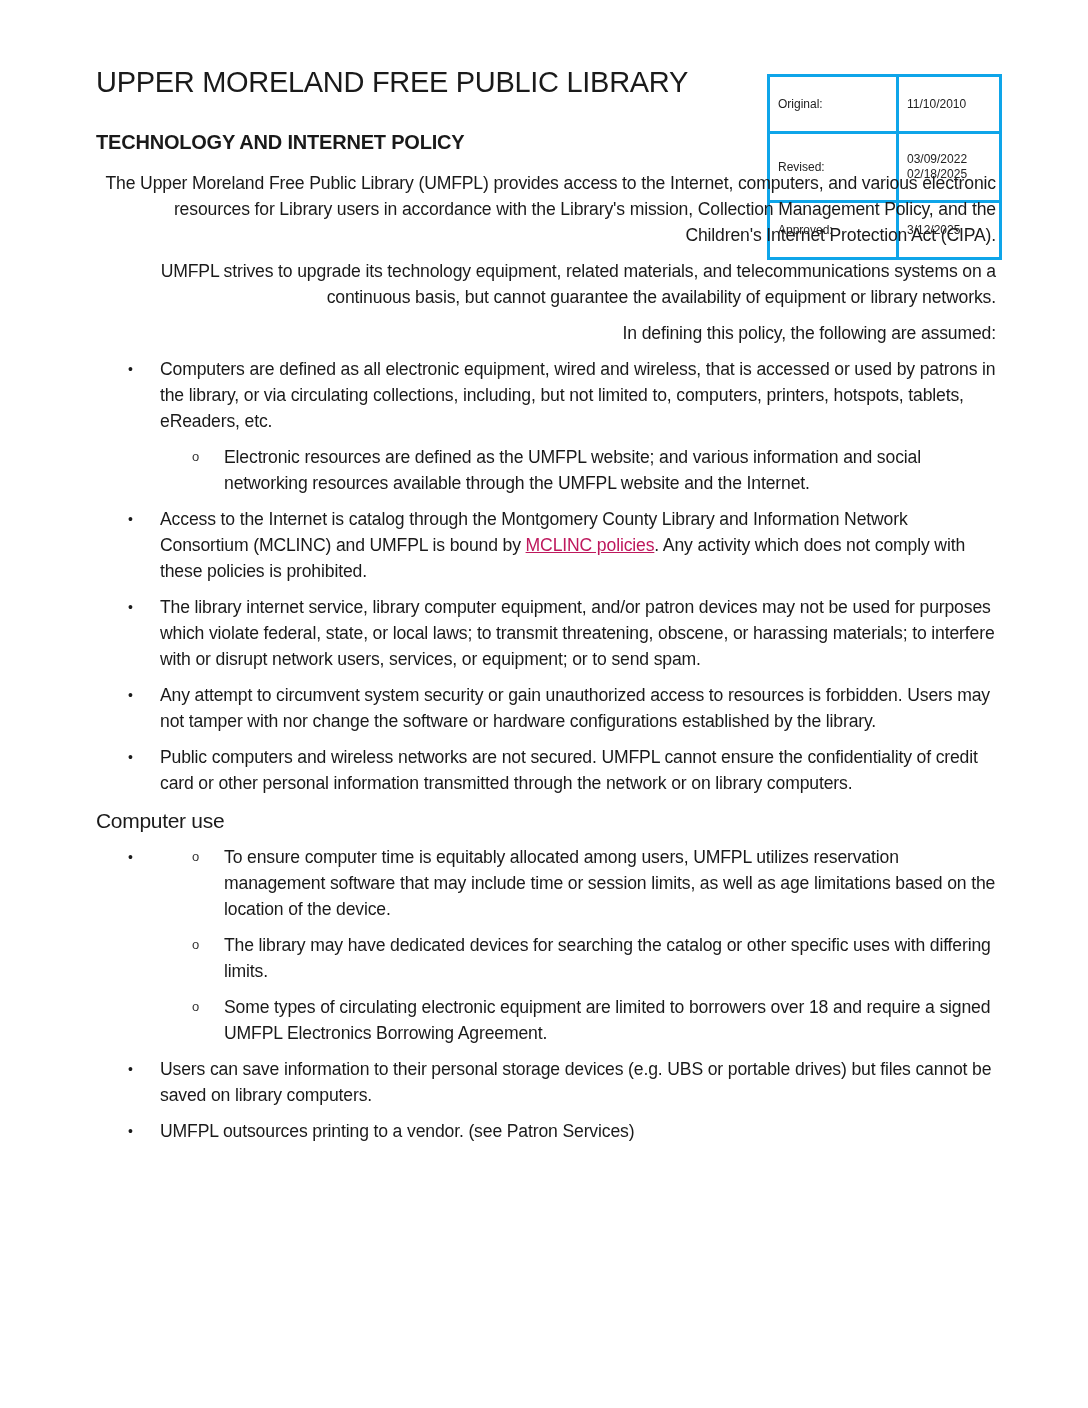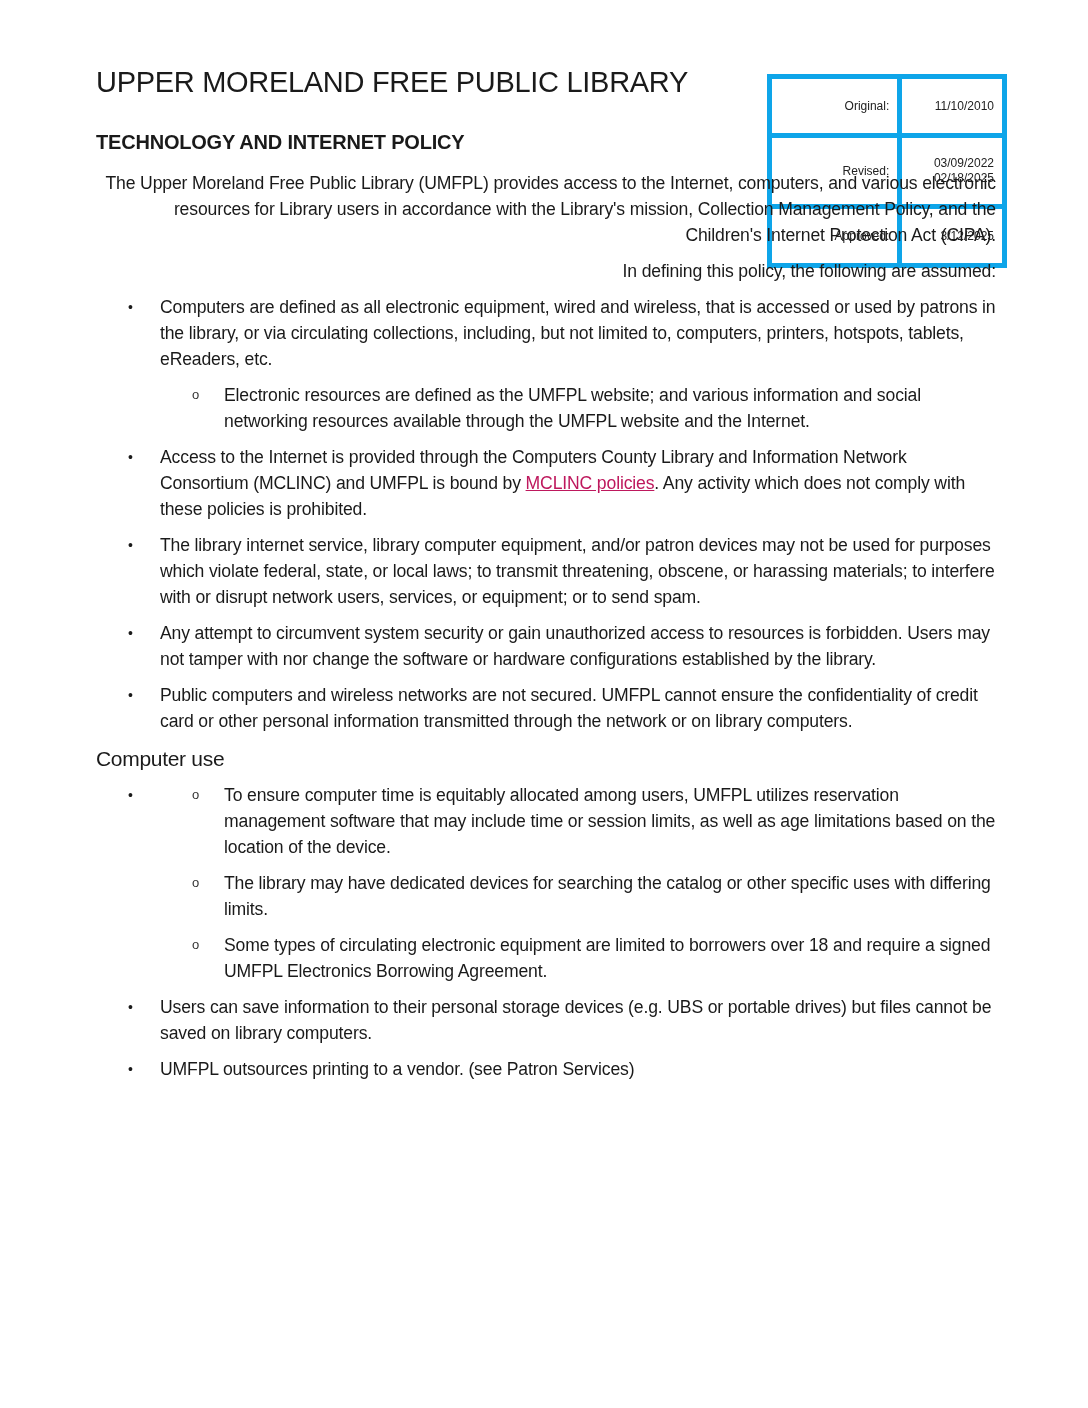--- a/index.html
+++ b/index.html
@@ -14,7 +14,7 @@
 
   .rev-table { position: absolute; left: 767px; top: 74px; border-collapse: collapse;
                font-size: 12px; color: #222; }
-  .rev-table td { border: 5px solid #0ea5e9; padding: 16px 8px; vertical-align: middle; text-align: right; }
+  .rev-table td { border: 3px solid #0ea5e9; padding: 16px 8px; vertical-align: middle; }
   .rev-table td.lbl { width: 110px; }
   .rev-table td.val { width: 84px; border-radius: 9px; }
   .rev-table tr.r1 td { height: 22px; }

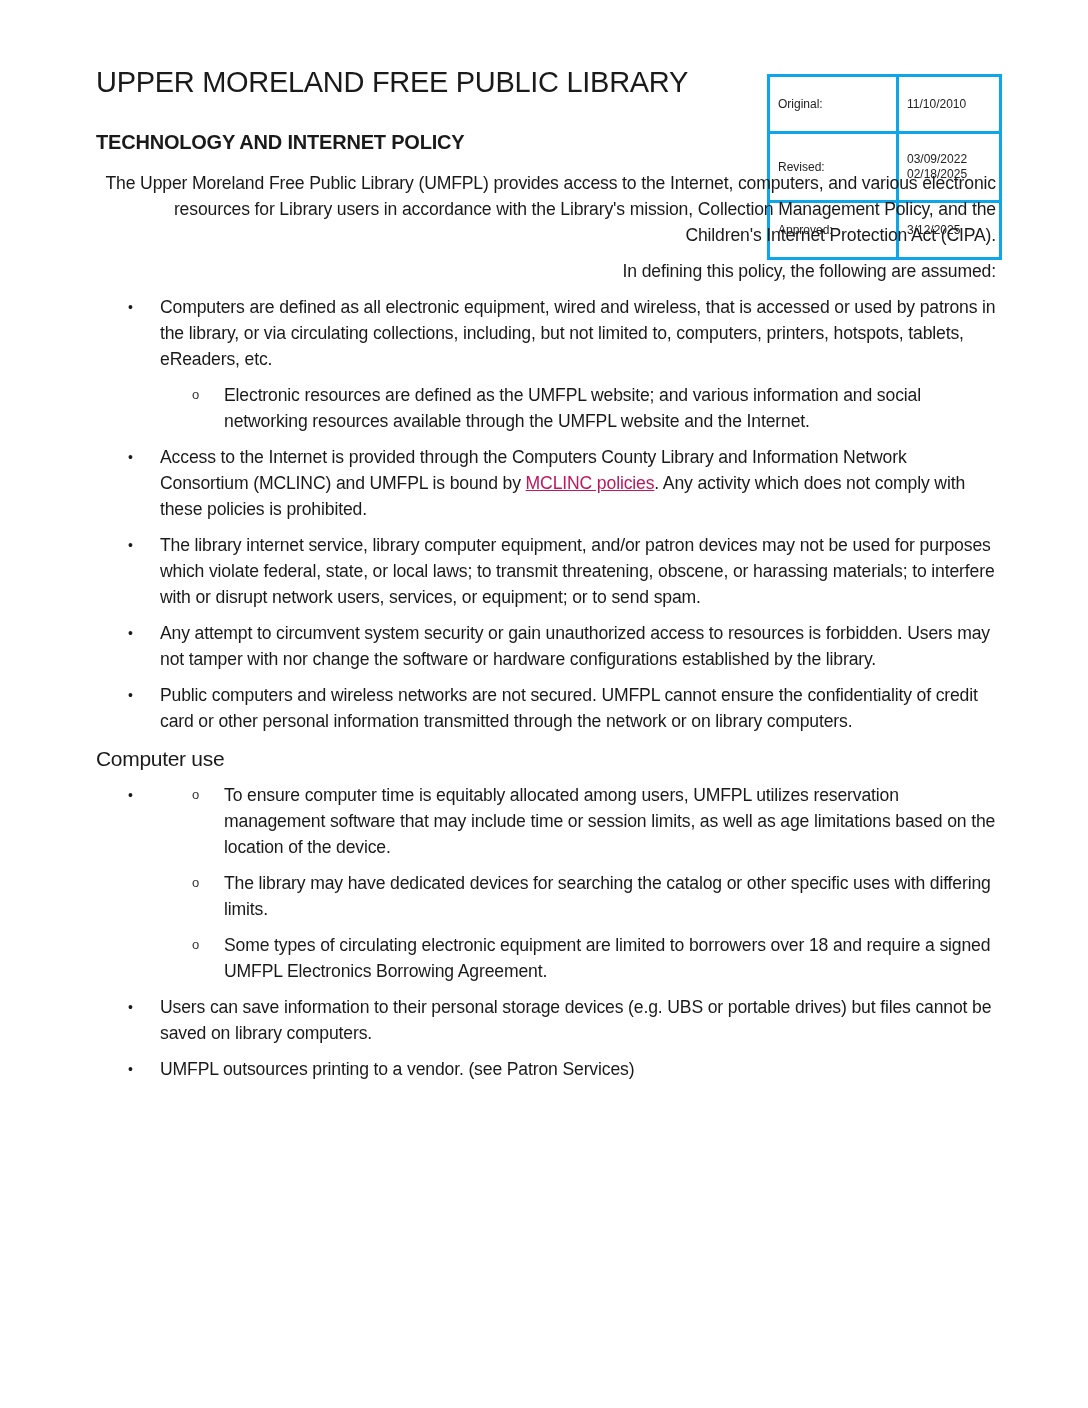--- a/index.html
+++ b/index.html
@@ -64,6 +64,7 @@
 
   <div class="body">
     <p>The Upper Moreland Free Public Library (UMFPL) provides access to the Internet, computers, and various electronic resources for Library users in accordance with the Library's mission, Collection Management Policy, and the Children's Internet Protection Act (CIPA).</p>
+    <p>UMFPL strives to upgrade its technology equipment, related materials, and telecommunications systems on a continuous basis, but cannot guarantee the availability of equipment or library networks.</p>
     <p>In defining this policy, the following are assumed:</p>
 
     <ul class="ul1">

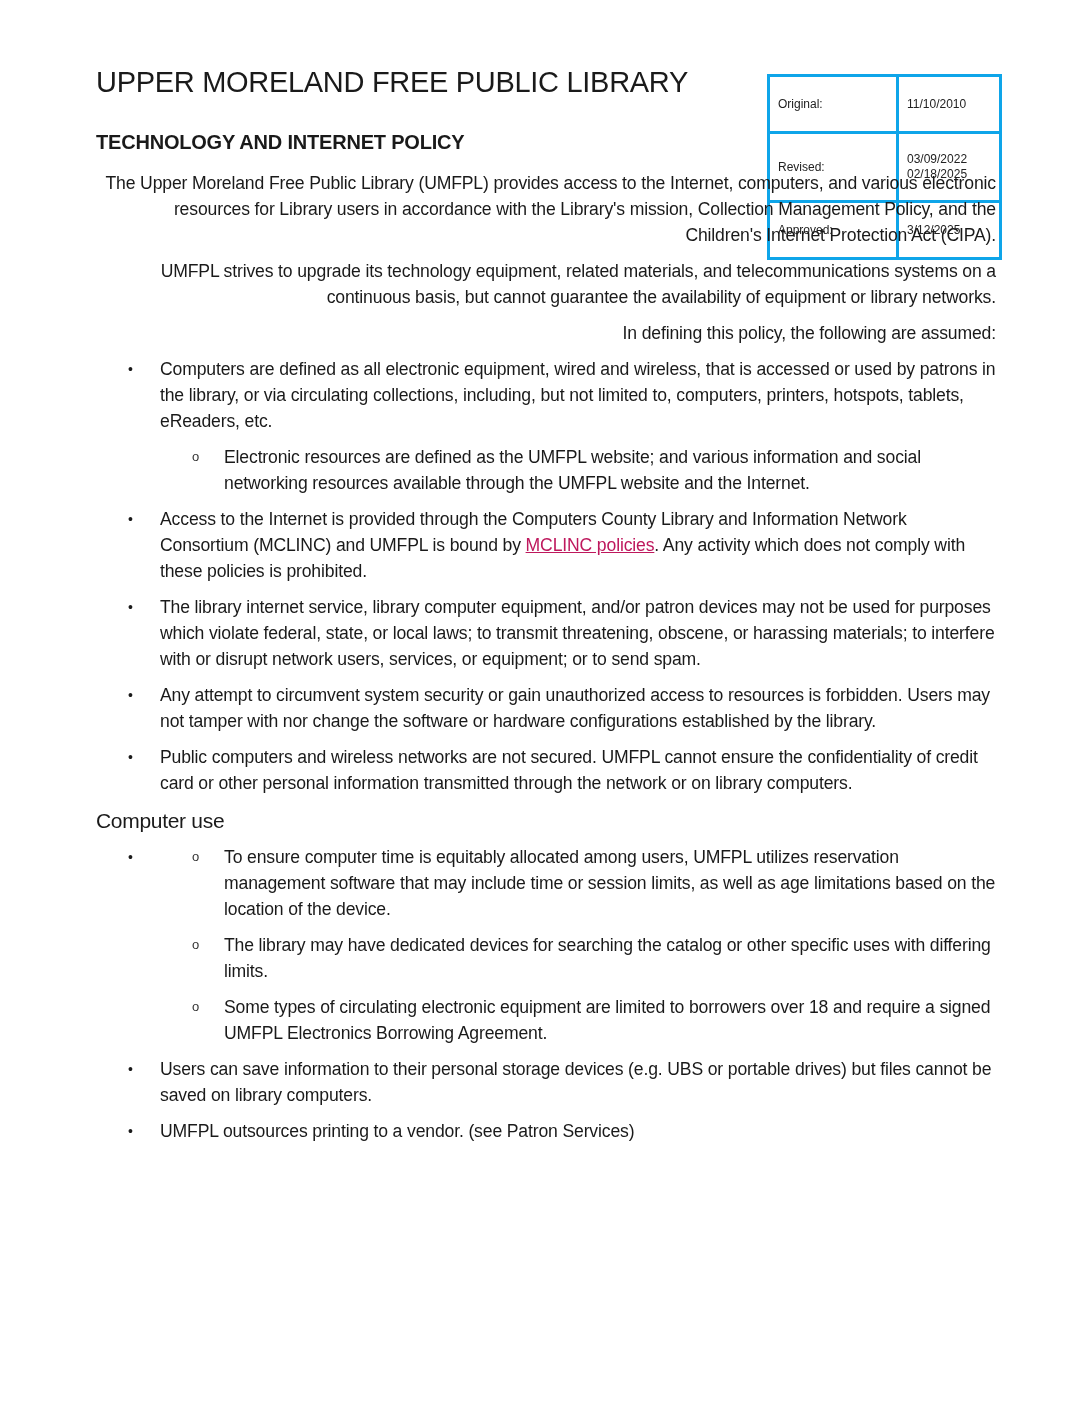--- a/index.html
+++ b/index.html
@@ -80,7 +80,7 @@
       </li>
       <li>
         <span class="bullet">•</span>
-        <span>Access to the Internet is provided through the Computers County Library and Information Network Consortium (MCLINC) and UMFPL is bound by </span><a class="link">MCLINC policies</a><span>. Any activity which does not comply with these policies is prohibited.</span>
+        <span>Access to the Internet is catalog through the Montgomery County Library and Information Network Consortium (MCLINC) and UMFPL is bound by </span><a class="link">MCLINC policies</a><span>. Any activity which does not comply with these policies is prohibited.</span>
       </li>
       <li>
         <span class="bullet">•</span>

